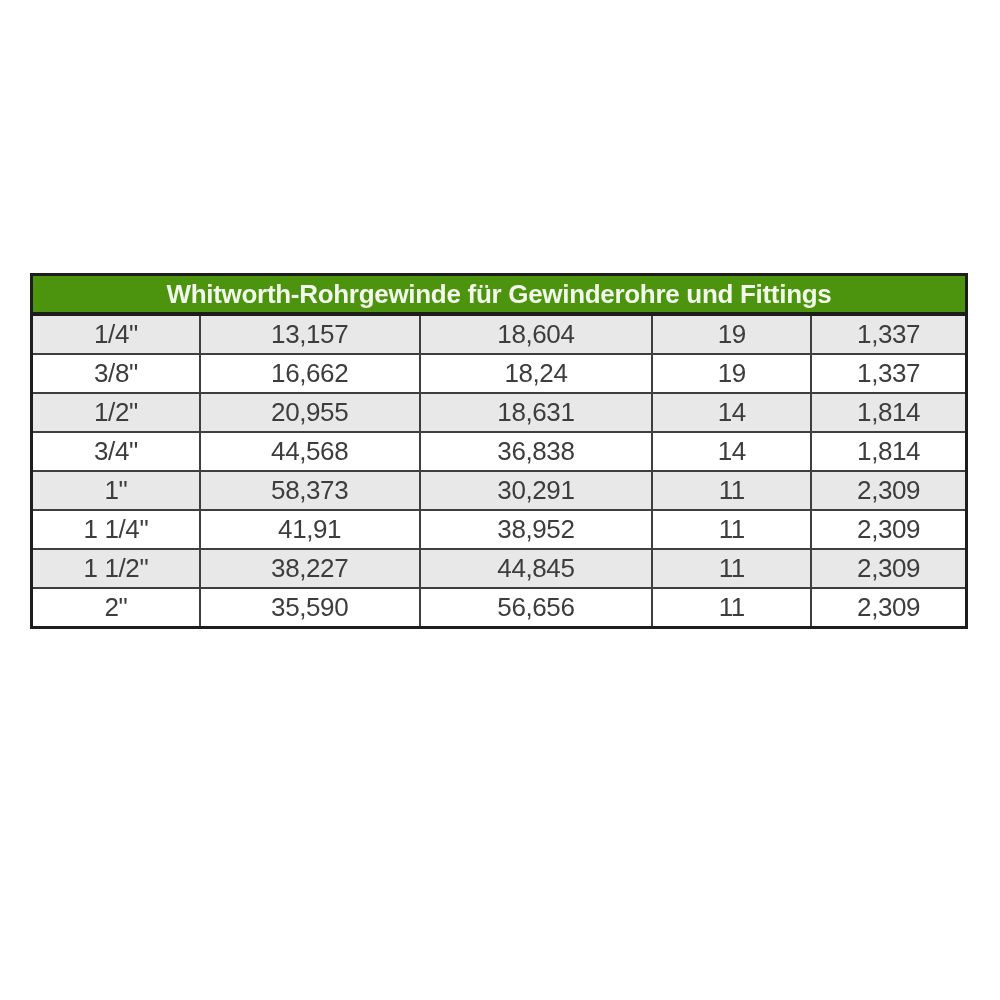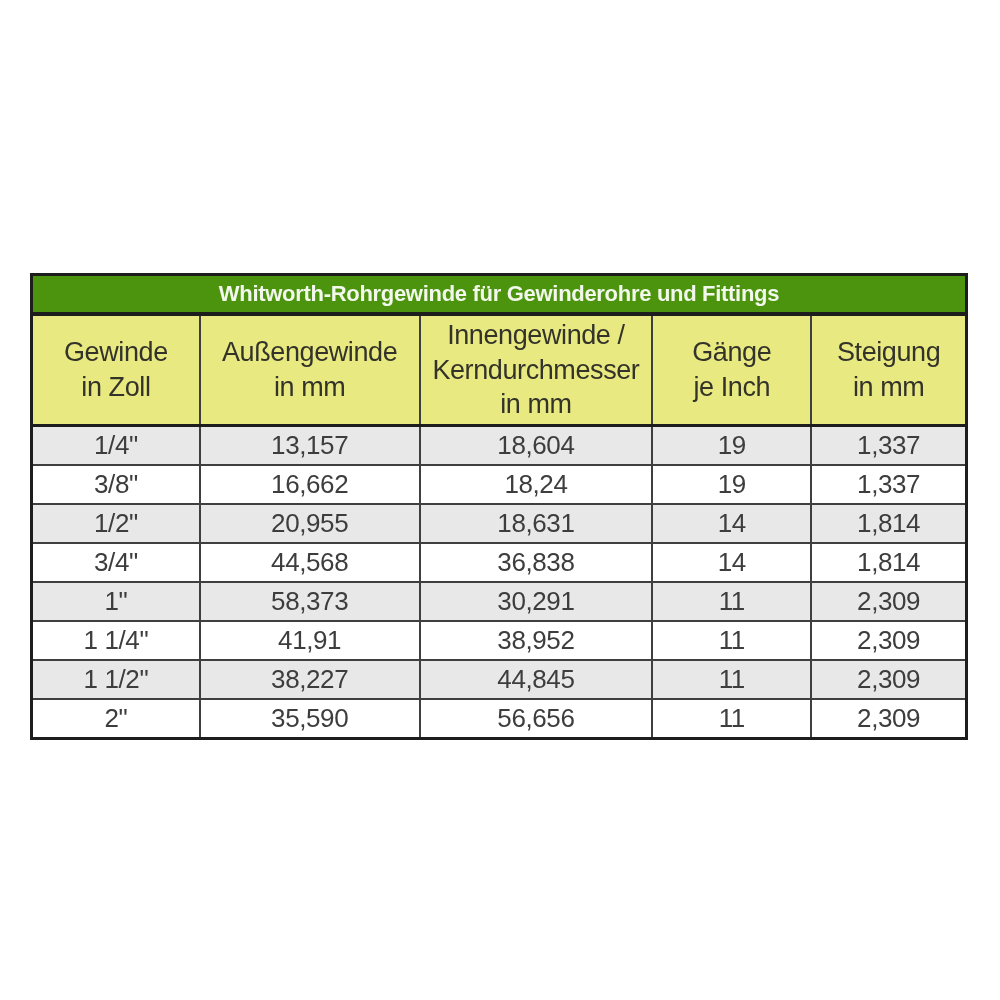--- a/index.html
+++ b/index.html
@@ -45,7 +45,7 @@
   tr.title-row td {
     background: #4d940e;
     color: #f2f8ec;
-    font-size: 22px;
+    font-size: 26px;
     font-weight: bold;
     letter-spacing: -0.3px;
     height: 36px;

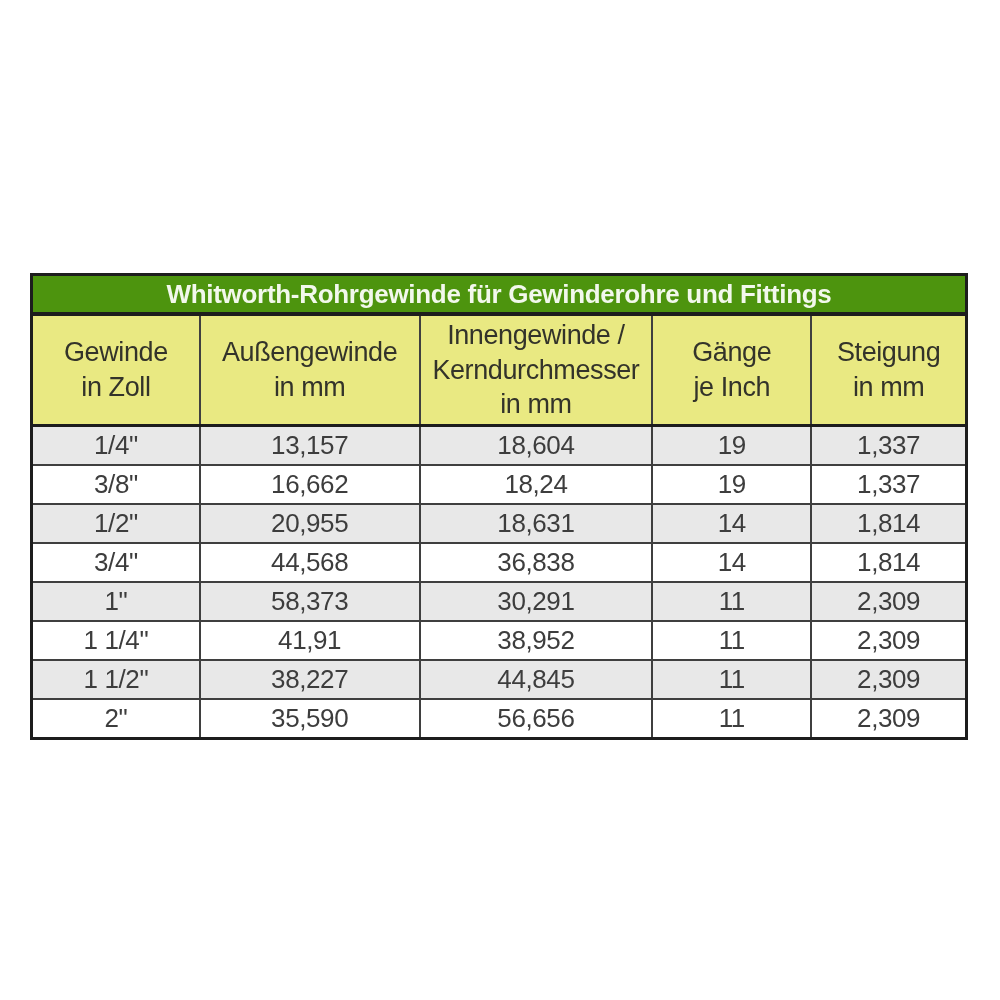--- a/index.html
+++ b/index.html
@@ -91,19 +91,6 @@
         <tr class="title-row">
           <td colspan="5">Whitworth-Rohrgewinde für Gewinderohre und Fittings</td>
         </tr>
-        <tr class="header-row">
-          <th>Gewinde
-in Zoll</th>
-          <th>Außengewinde
-in mm</th>
-          <th>Innengewinde /
-Kerndurchmesser
-in mm</th>
-          <th>Gänge
-je Inch</th>
-          <th>Steigung
-in mm</th>
-        </tr>
         <tr class="data-row alt">
           <td>1/4"</td>
           <td>13,157</td>

